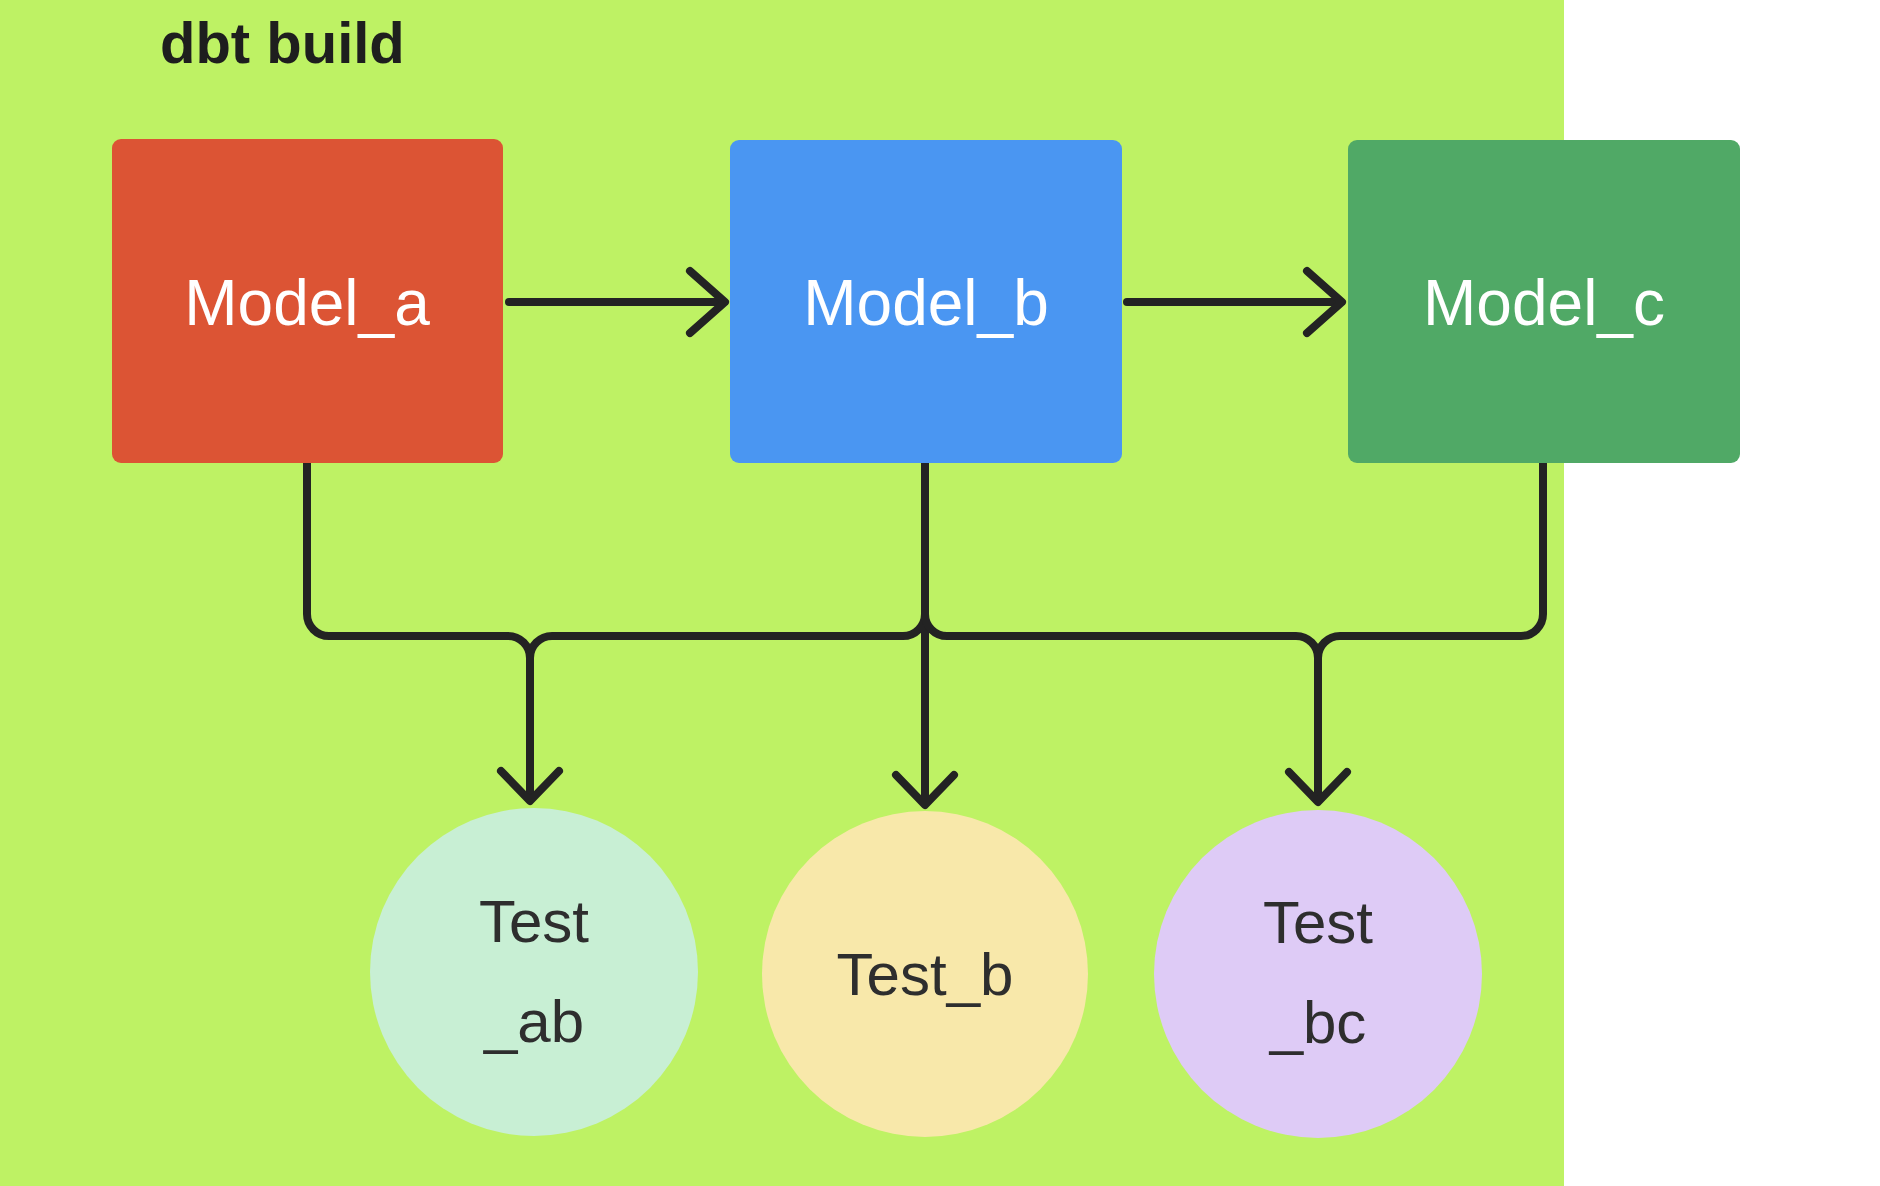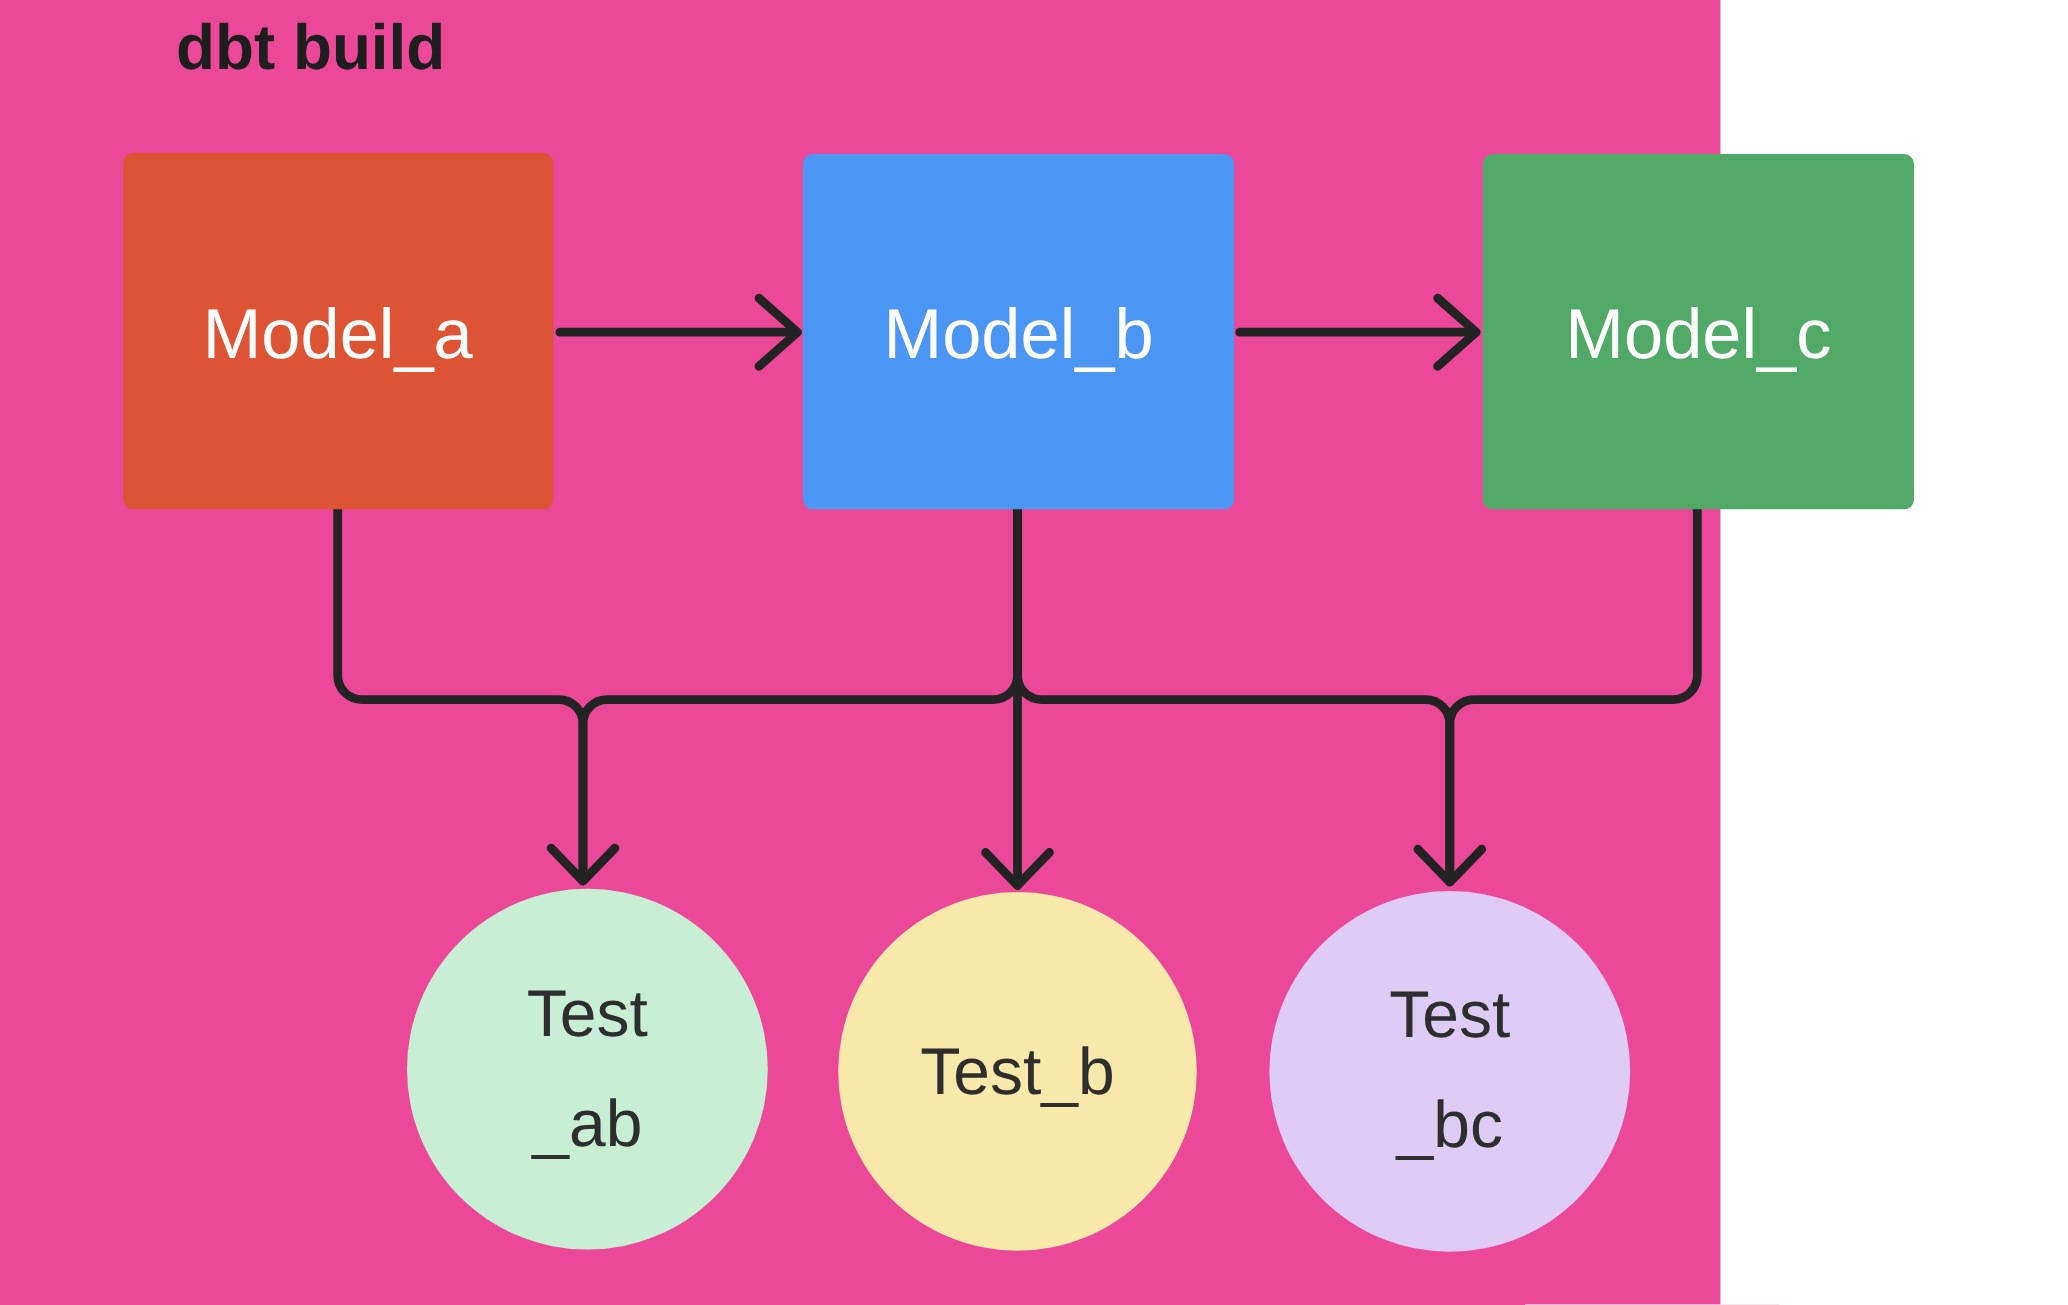--- a/index.html
+++ b/index.html
@@ -11,7 +11,7 @@
     position: relative;
     width: 1564px;
     height: 1186px;
-    background: #ec4899;
+    background: #bef264;
     font-family: "Liberation Sans", sans-serif;
   }
   svg { display: block; }

